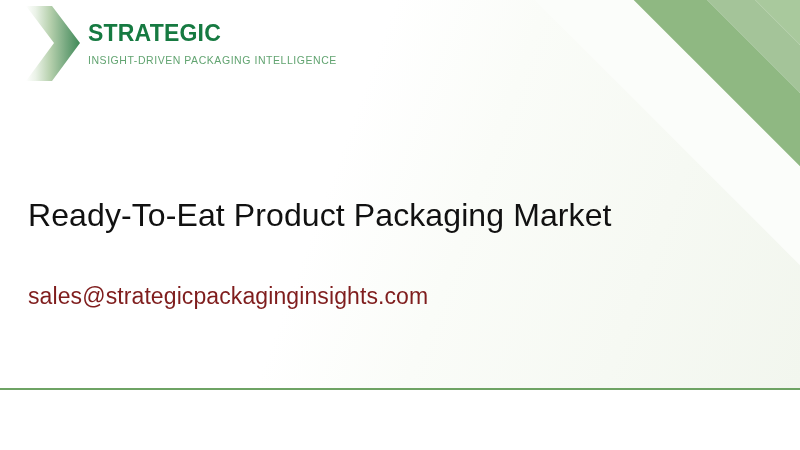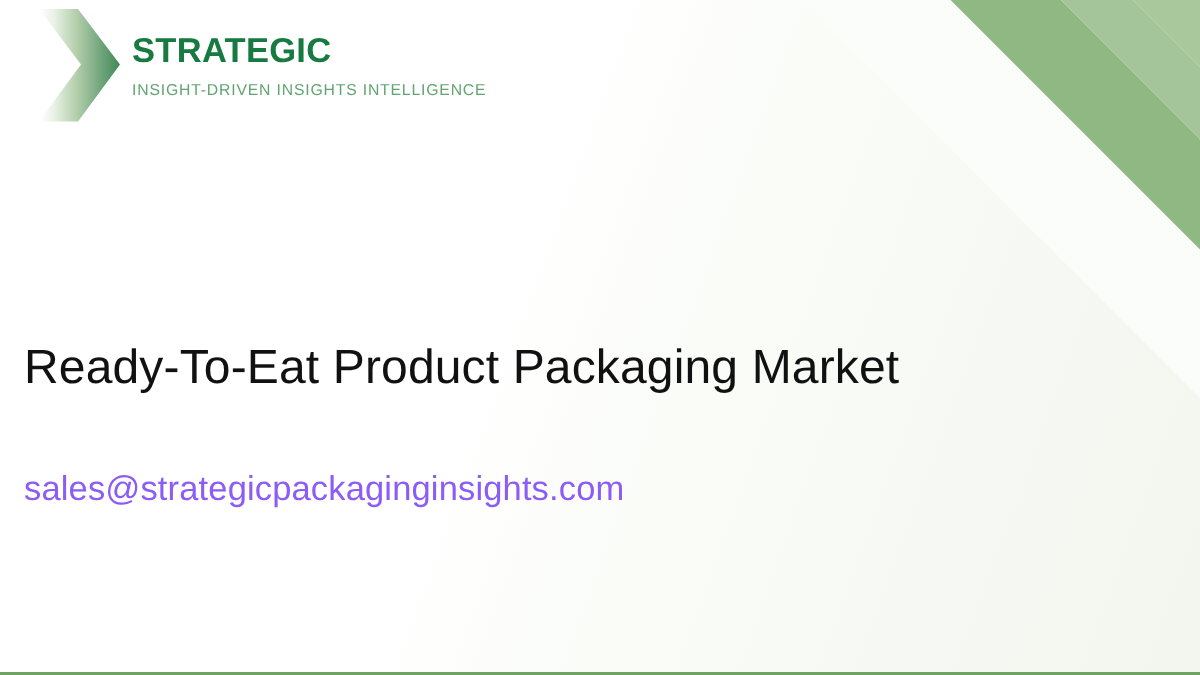--- a/index.html
+++ b/index.html
@@ -11,7 +11,7 @@
   #slide {
     position: relative;
     width: 800px;
-    height: 450px;
+    height: 390px;
     overflow: hidden;
     background: #fdfefc;
     font-family: "Liberation Sans", sans-serif;

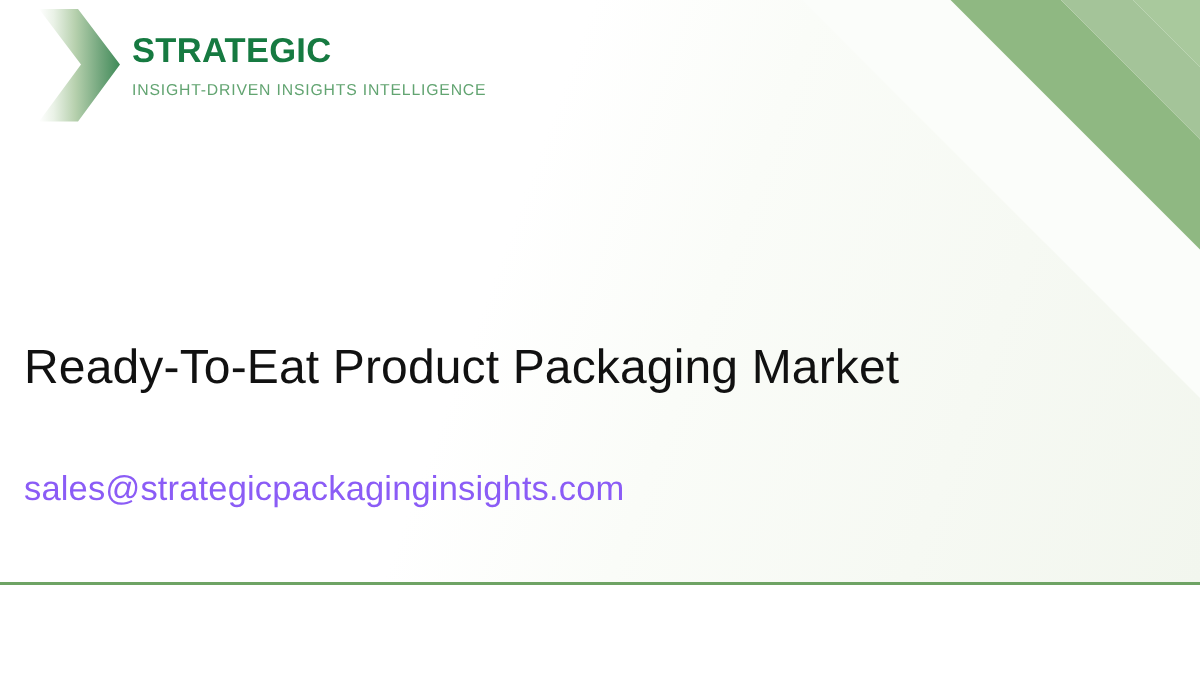--- a/index.html
+++ b/index.html
@@ -180,7 +180,7 @@
     </div>
     <div class="logo-text">
       <div class="logo-line1">STRATEGIC</div>
-      <div class="logo-tagline">INSIGHT-DRIVEN INSIGHTS INTELLIGENCE</div>
+      <div class="logo-tagline">INSIGHT-DRIVEN PACKAGING INTELLIGENCE</div>
     </div>
   </div>
 

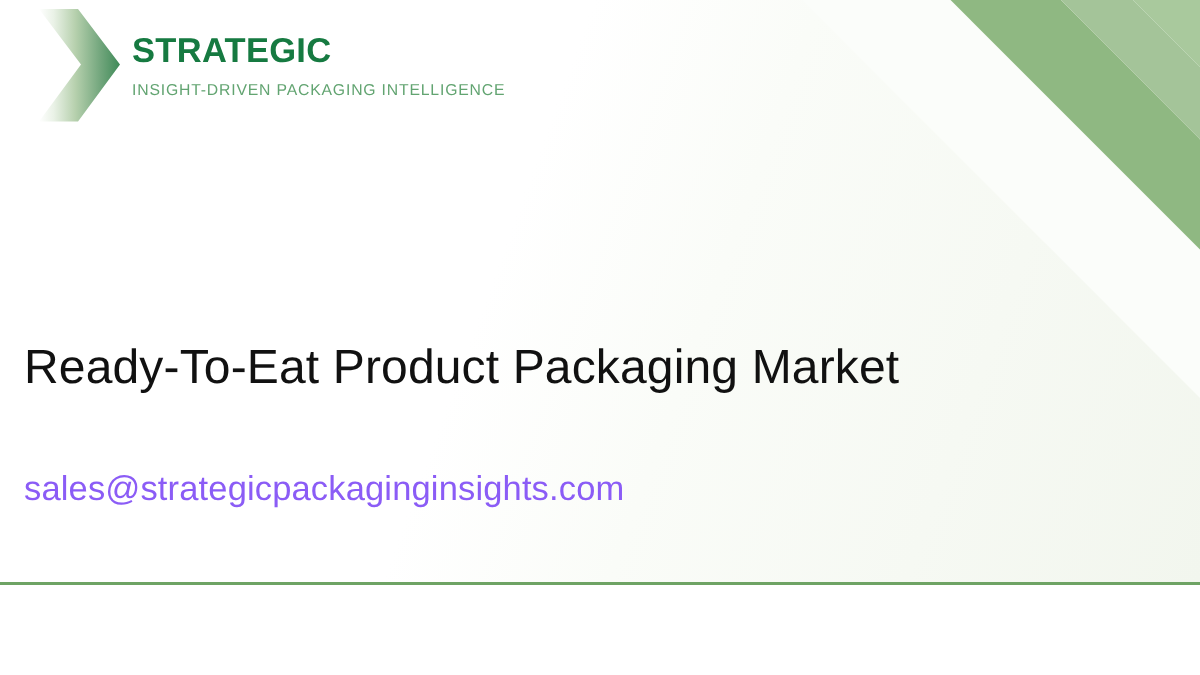--- a/index.html
+++ b/index.html
@@ -99,10 +99,9 @@
   
   .content {
     position: absolute;
-    left: 16px;
+    left: 28px;
     top: 192px;
     width: 600px;
-    margin-top: 29px;
   }
   .title {
     font-family: "Liberation Sans", sans-serif;

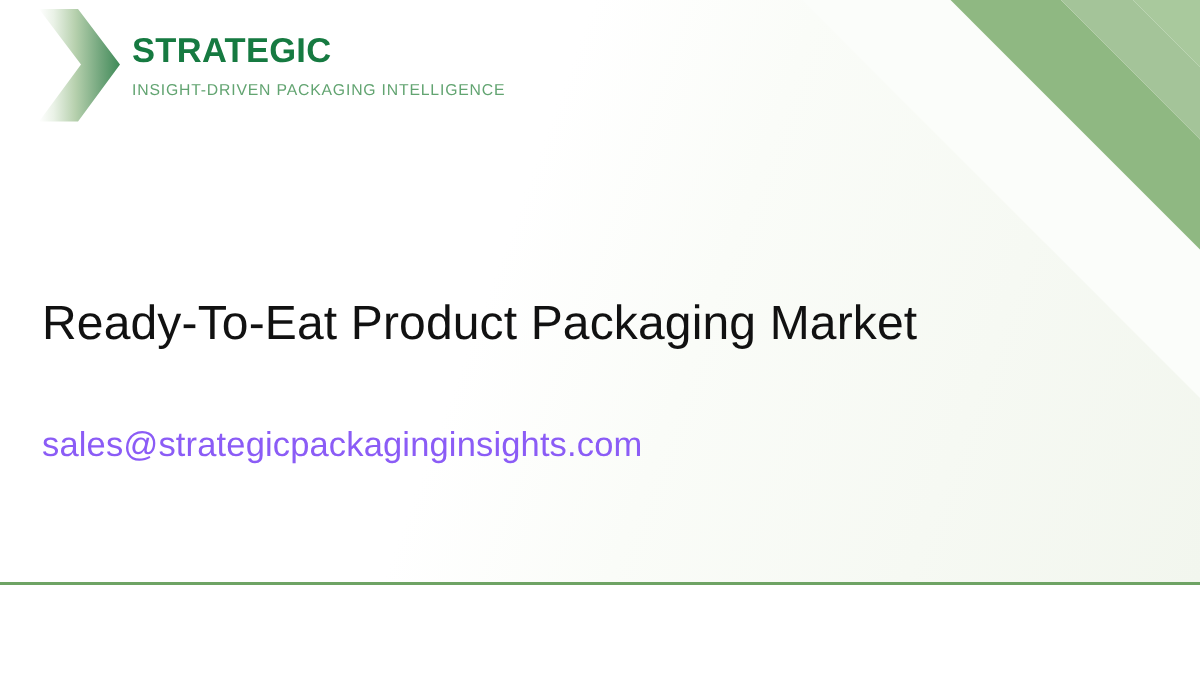--- a/index.html
+++ b/index.html
@@ -118,7 +118,7 @@
     font-size: 23px;
     line-height: 28px;
     font-weight: normal;
-    color: #8b5cf6;
+    color: #7f1d1d;
     letter-spacing: 0.1px;
   }
 

